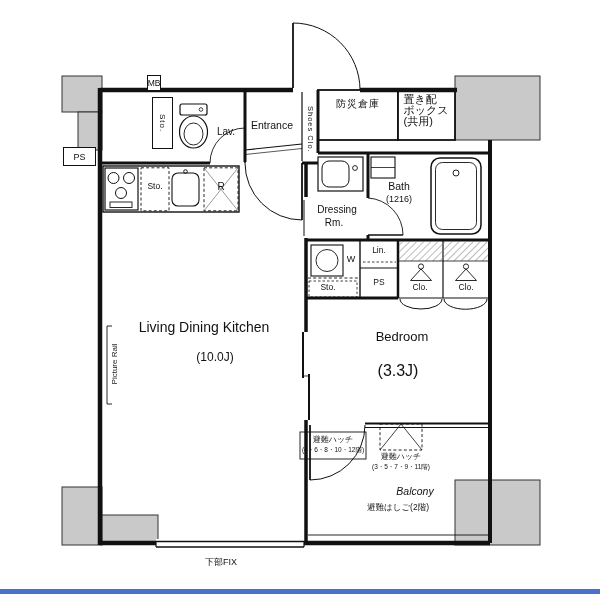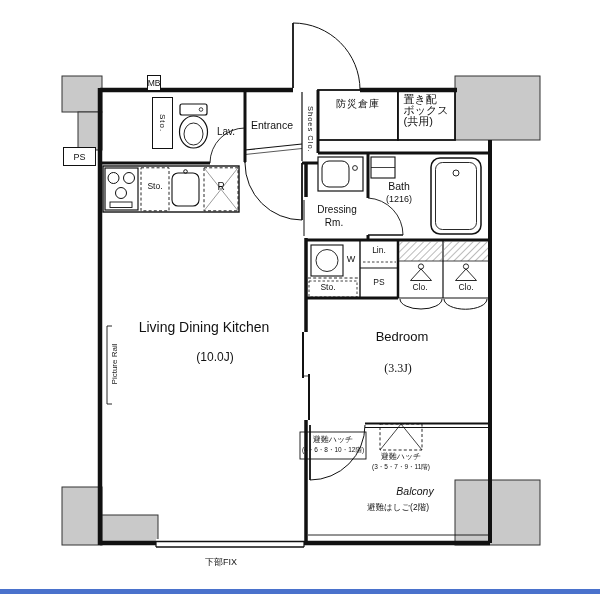--- a/index.html
+++ b/index.html
@@ -231,7 +231,7 @@
   <div class="cl" style="left:204px;top:319px;font-size:14px;">Living Dining Kitchen</div>
   <div class="cl" style="left:215px;top:351px;font-size:12px;">(10.0J)</div>
   <div class="cl" style="left:398px;top:330px;font-size:13px;padding-left:8px;">Bedroom</div>
-  <div class="cl" style="left:398px;top:362px;font-size:12px;font-family:Liberation Serif, serif;">(3.3J)</div>
+  <div class="cl" style="left:398px;top:362px;font-size:16px;">(3.3J)</div>
 
   <div class="cl" style="left:333px;top:435px;font-size:8px;">避難ハッチ</div>
   <div class="cl" style="left:333px;top:446px;font-size:6.5px;">(4・6・8・10・12階)</div>

